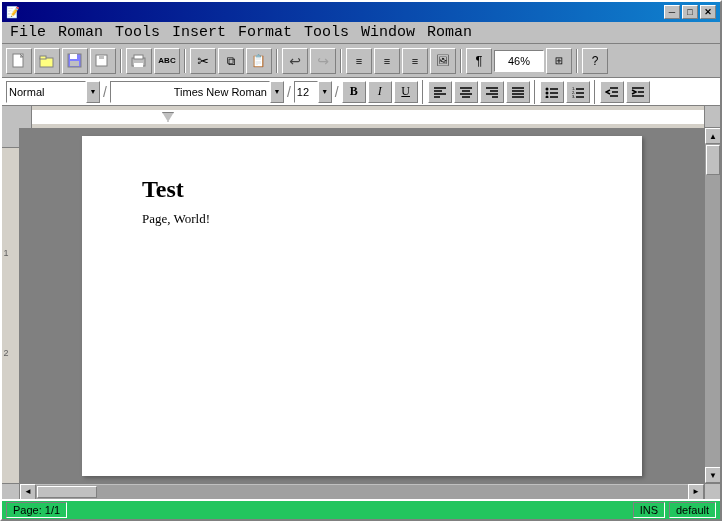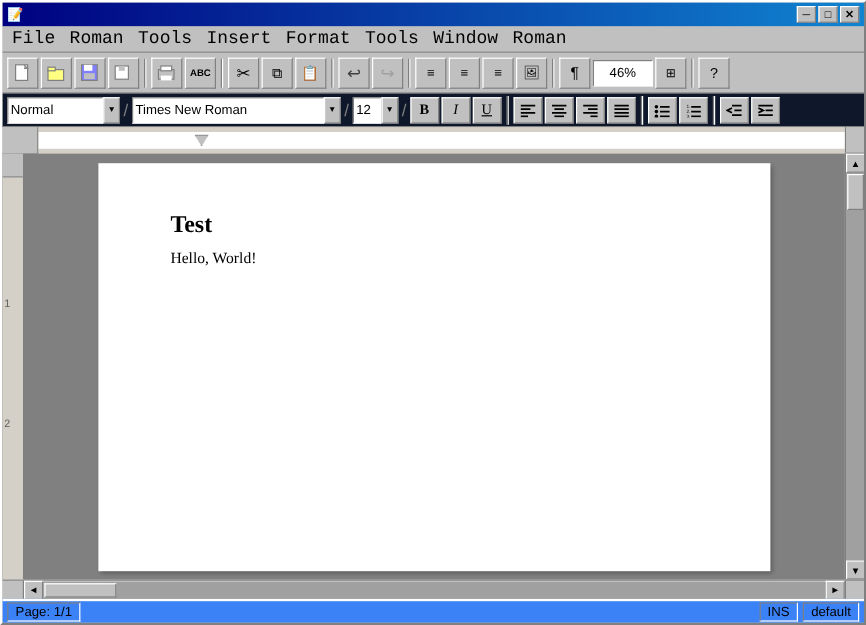--- a/index.html
+++ b/index.html
@@ -89,7 +89,7 @@
 
     
     .format-toolbar {
-      background: #0f172a;
+      background: #ffffff;
       height: 28px;
       display: flex;
       align-items: center;

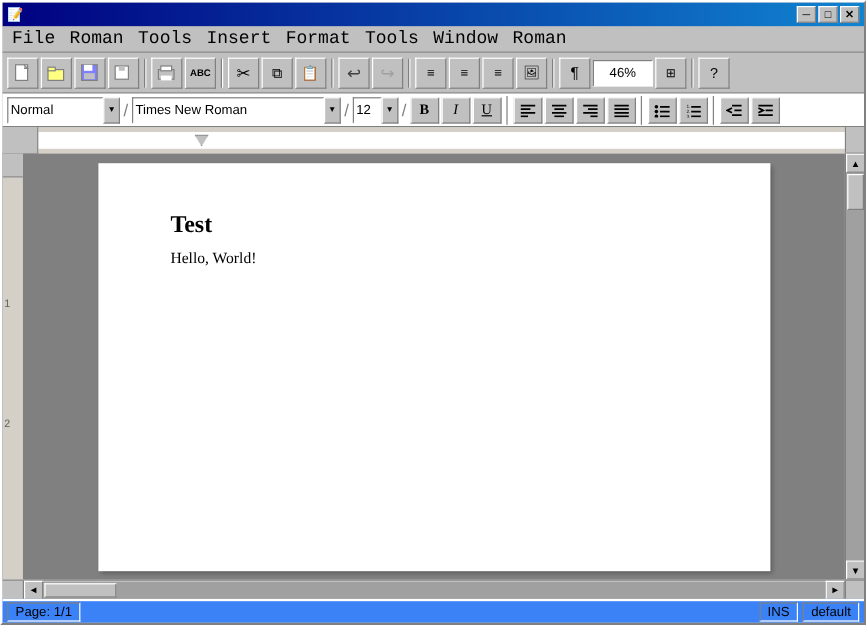--- a/index.html
+++ b/index.html
@@ -107,7 +107,7 @@
       display: flex; align-items: center;
     }
     .style-select { width: 80px; }
-    .font-select { width: 160px; }
+    .font-select { width: 160px; justify-content: flex-end; }
     .size-select { width: 24px; }
     .fmt-btn {
       width: 24px; height: 22px;

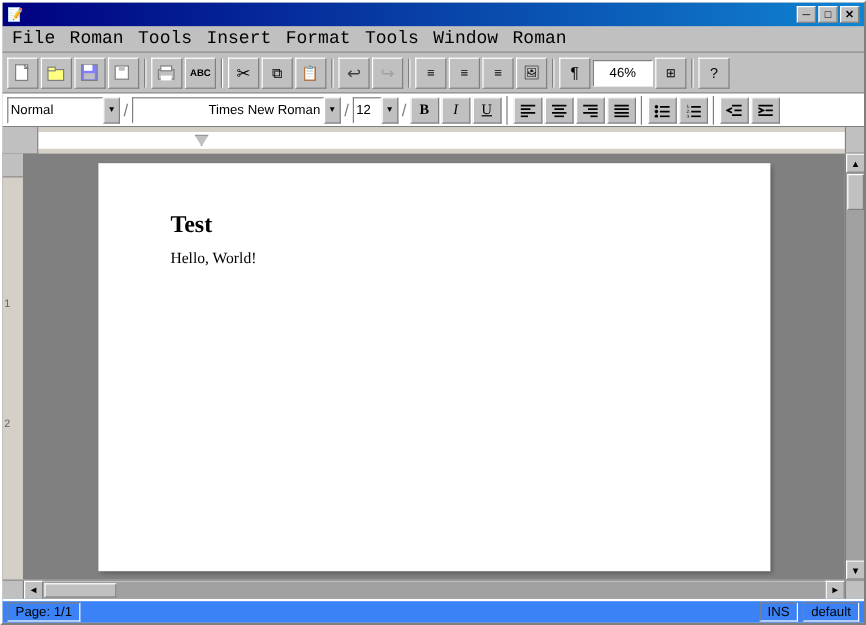--- a/index.html
+++ b/index.html
@@ -216,7 +216,7 @@
     }
     .doc-title {
       font-family: 'Times New Roman', serif;
-      font-size: 20px;
+      font-size: 24px;
       font-weight: bold;
       margin-bottom: 8px;
     }

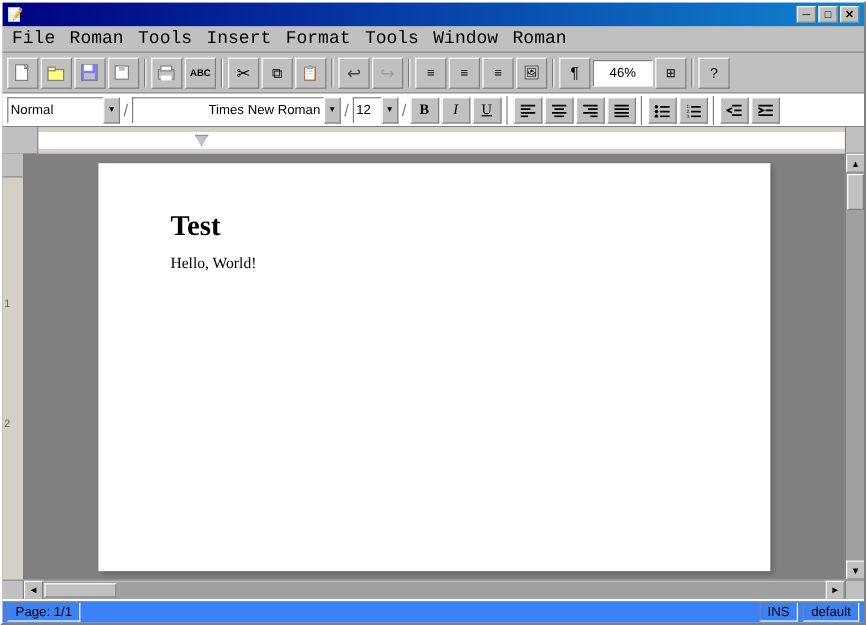--- a/index.html
+++ b/index.html
@@ -513,7 +513,7 @@
     <div style="flex:1; overflow:hidden; background:#808080; padding:8px;">
       <div class="document-page">
         <div class="doc-title">Test</div>
-        <div class="doc-body">Hello, World!</div>
+        <div class="doc-body">Page, World!</div>
       </div>
     </div>
 

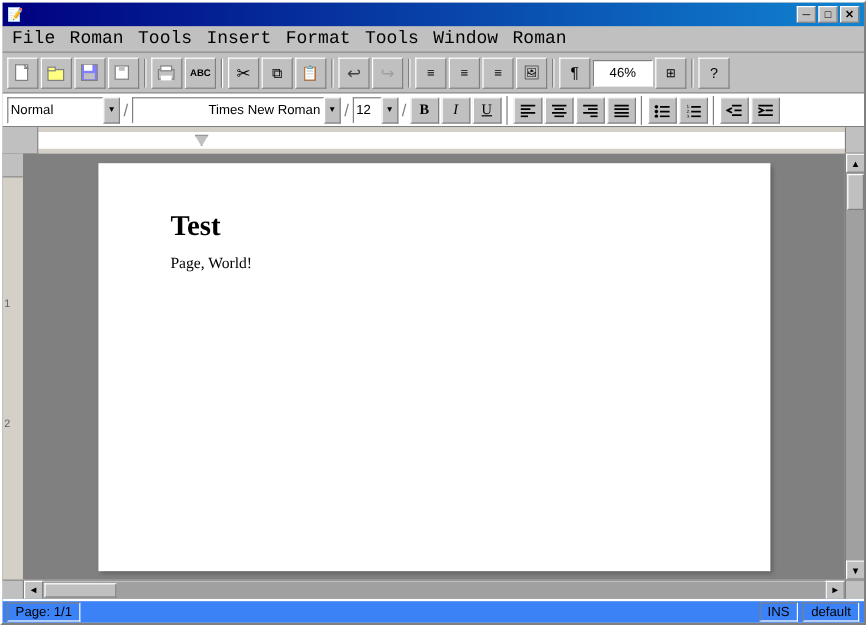--- a/index.html
+++ b/index.html
@@ -267,7 +267,7 @@
     
     .status-bar {
       height: 20px;
-      background: #3b82f6;
+      background: #22c55e;
       border-top: 2px solid #ffffff;
       display: flex;
       align-items: center;

